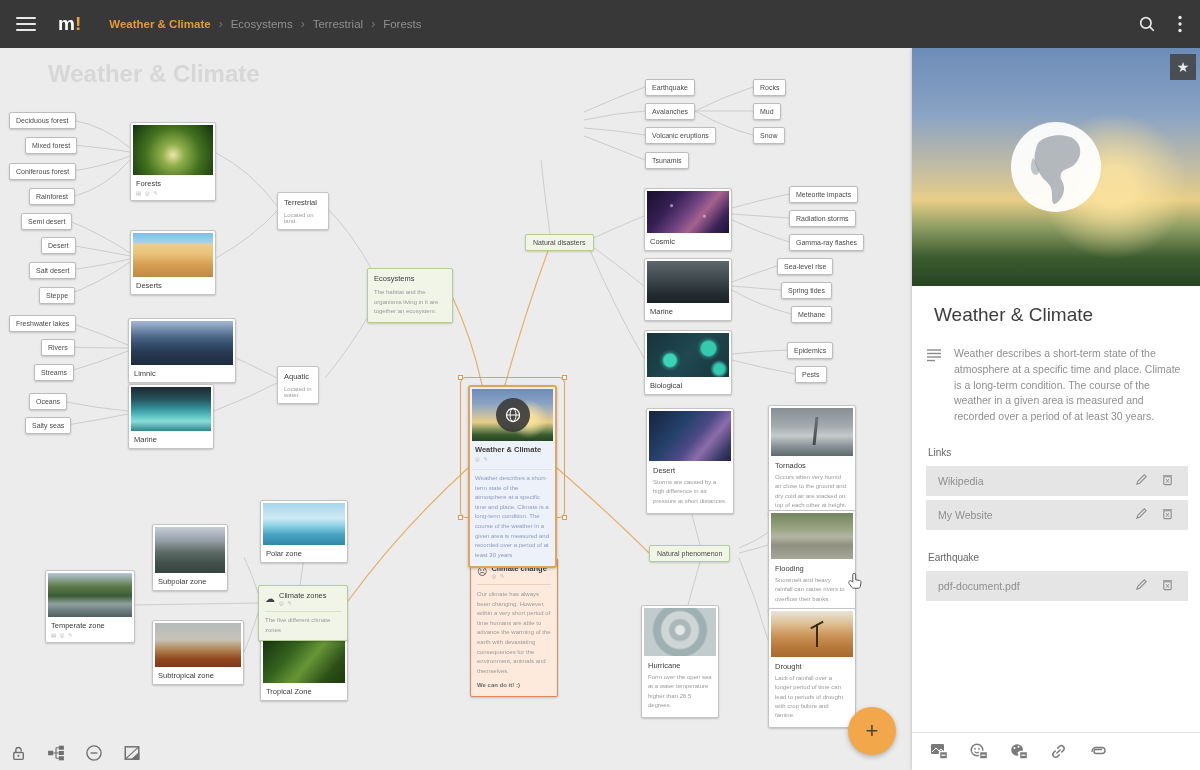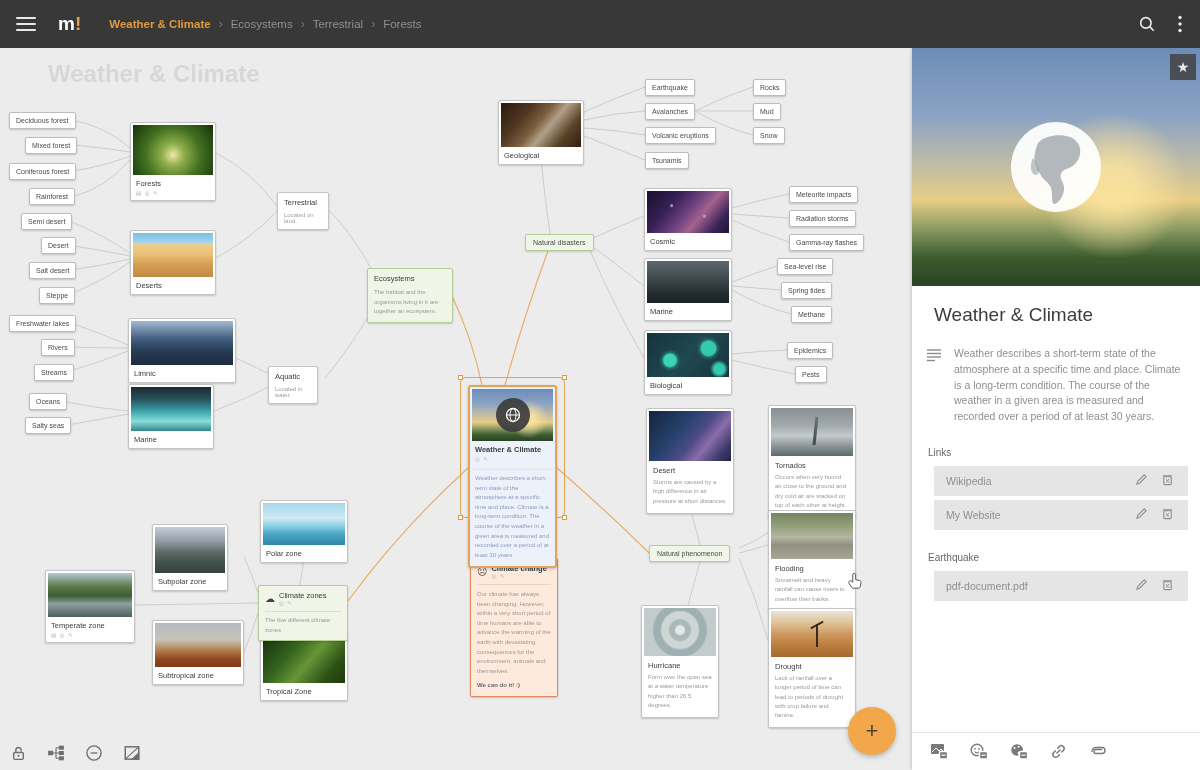--- a/index.html
+++ b/index.html
@@ -275,10 +275,6 @@
     <div class="card-img img-marinewave" style="height:44px"></div>
     <div class="card-label">Marine</div>
   </div>
-  <div class="card" style="left:498px;top:52px;width:86px">
-    <div class="card-img img-geological" style="height:44px"></div>
-    <div class="card-label">Geological</div>
-  </div>
   <div class="card" style="left:644px;top:140px;width:88px">
     <div class="card-img img-cosmic" style="height:42px"></div>
     <div class="card-label">Cosmic</div>

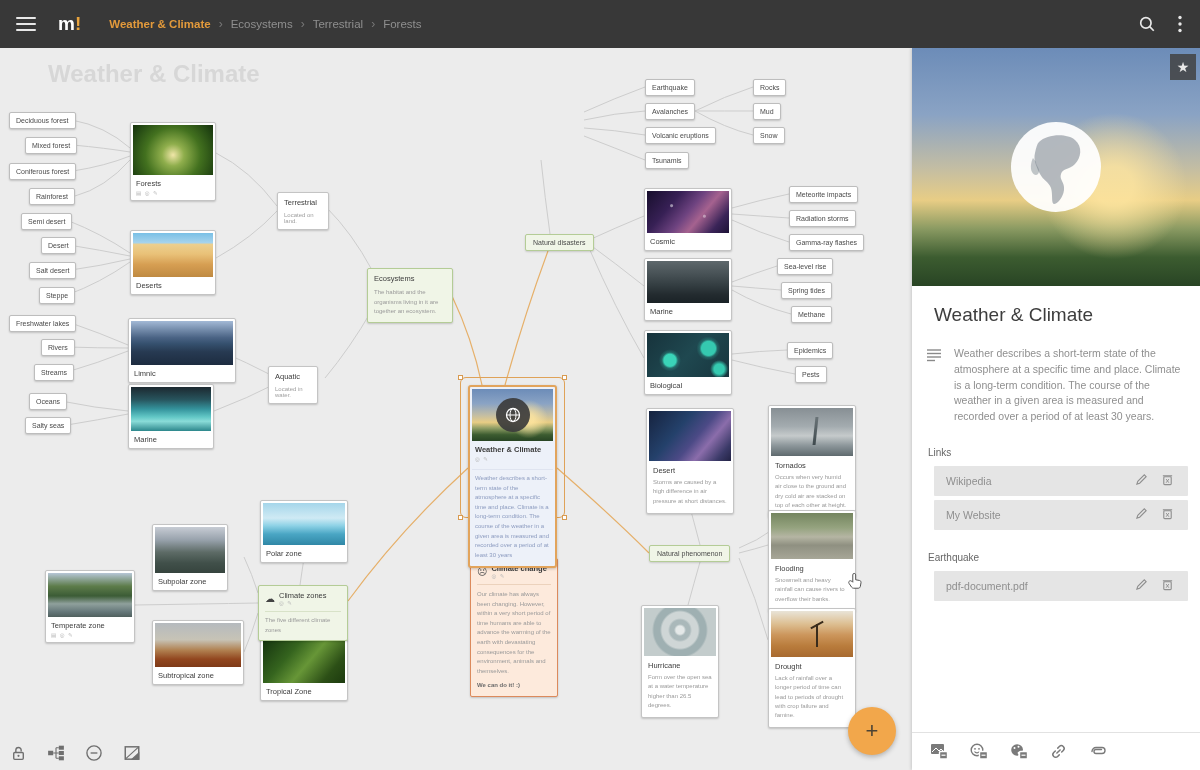--- a/index.html
+++ b/index.html
@@ -313,7 +313,7 @@
     <div class="tnode-title">Terrestrial</div>
     <div class="tnode-sub">Located on land.</div>
   </div>
-  <div class="tnode" style="left:268px;top:318px;width:50px">
+  <div class="tnode" style="left:277px;top:318px;width:42px">
     <div class="tnode-title">Aquatic</div>
     <div class="tnode-sub">Located in water.</div>
   </div>

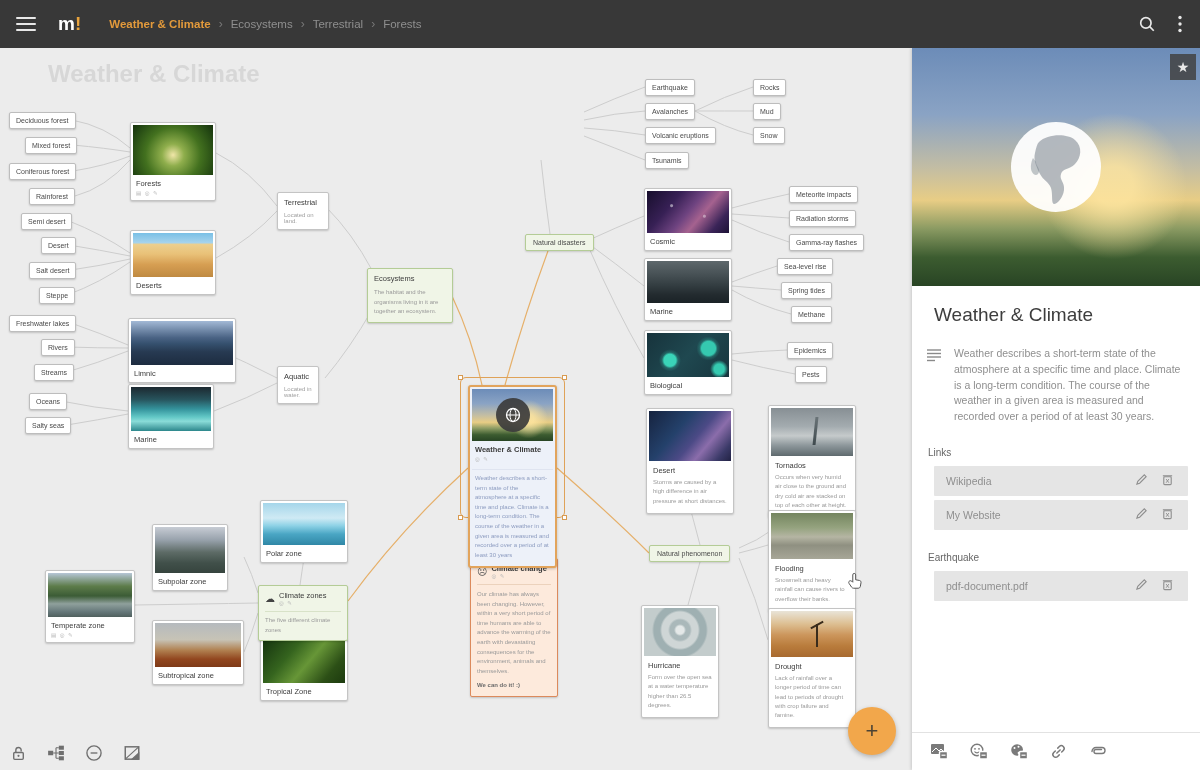--- a/index.html
+++ b/index.html
@@ -109,7 +109,7 @@
   .sb-desc { font-size:10.5px; color:#8f8f8f; line-height:1.5; margin-left:12px; width:236px; }
   .sb-section { font-size:10px; color:#666; margin:22px 0 8px 2px; }
   .sb-row { display:flex; align-items:center; height:30px; background:#e5e5e5; border-radius:1px;
-            margin-bottom:4px; padding:0 8px 0 12px;margin-left:8px; }
+            margin-bottom:4px; padding:0 8px 0 12px; }
   .sb-row-text { font-size:10.5px; color:#8f8f8f; flex:1; }
   .sb-row .act { width:26px; text-align:center; cursor:pointer; }
   .sb-toolbar { position:absolute; left:0; bottom:0; width:288px; height:38px; border-top:1px solid #e2e2e2;

